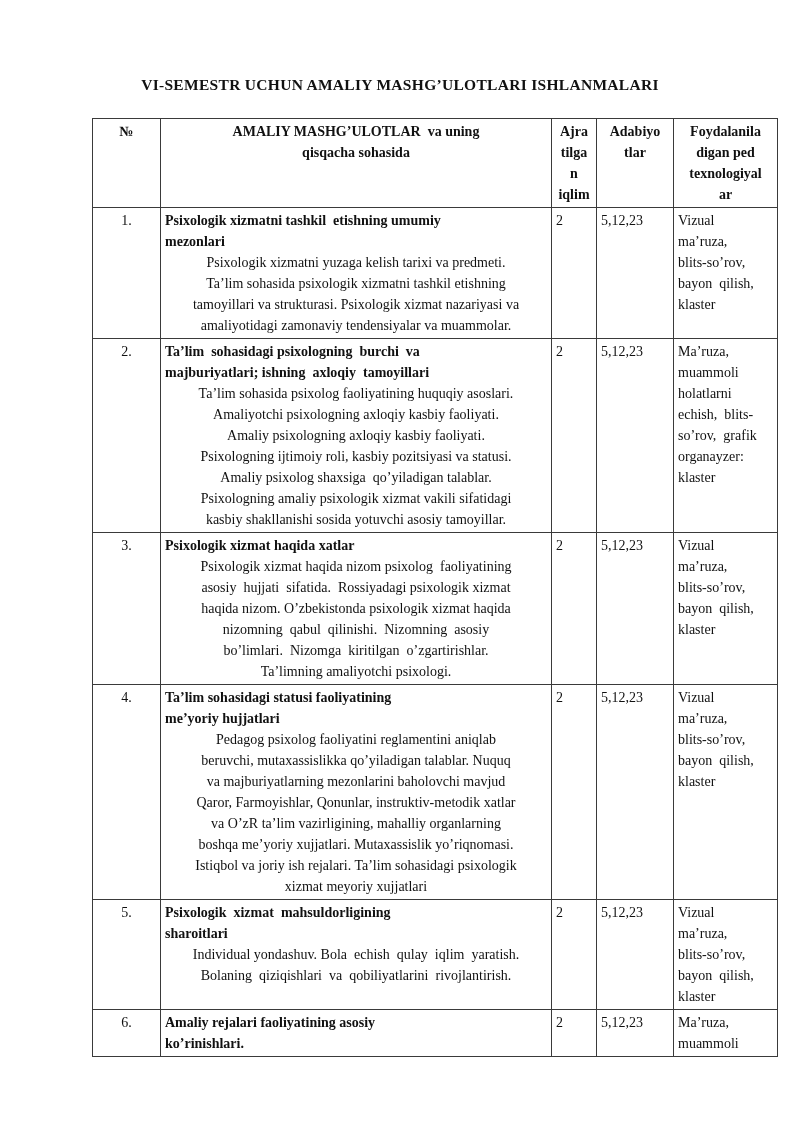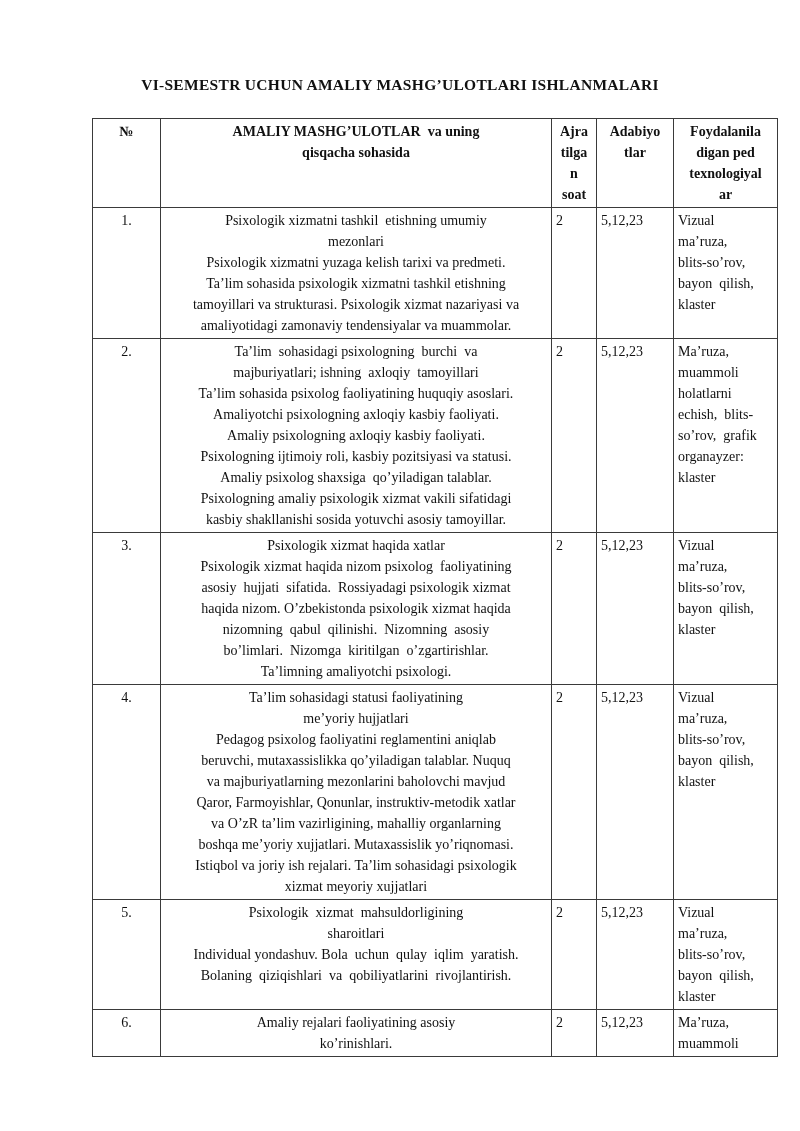--- a/index.html
+++ b/index.html
@@ -101,7 +101,7 @@
       <th>Ajra
 tilga
 n
-soat</th>
+iqlim</th>
       <th>Adabiyo
 tlar</th>
       <th>Foydalanila

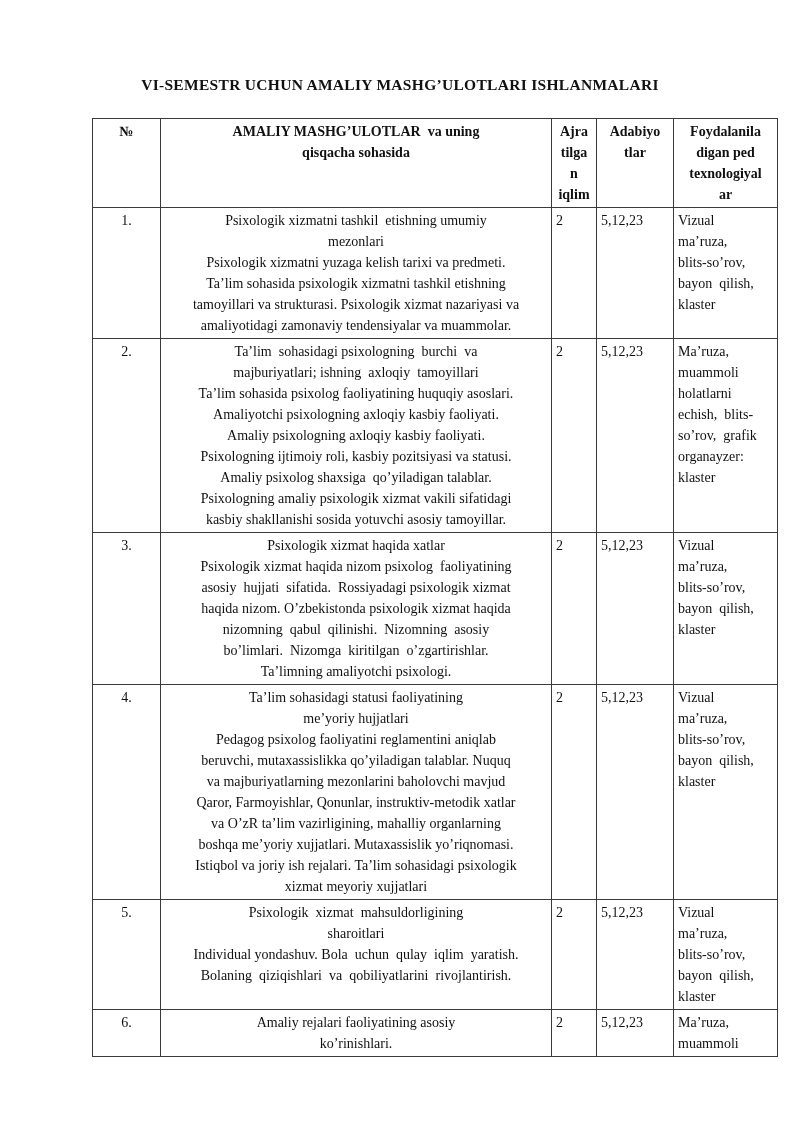--- a/index.html
+++ b/index.html
@@ -61,8 +61,7 @@
   .col-num   { text-align: center; }
   .col-topic { padding-left: 6px; padding-right: 5px; }
   .topic-title {
-    font-weight: normal;
-    text-align: center;
+    font-weight: bold;
     white-space: pre-wrap;
   }
   .topic-body {

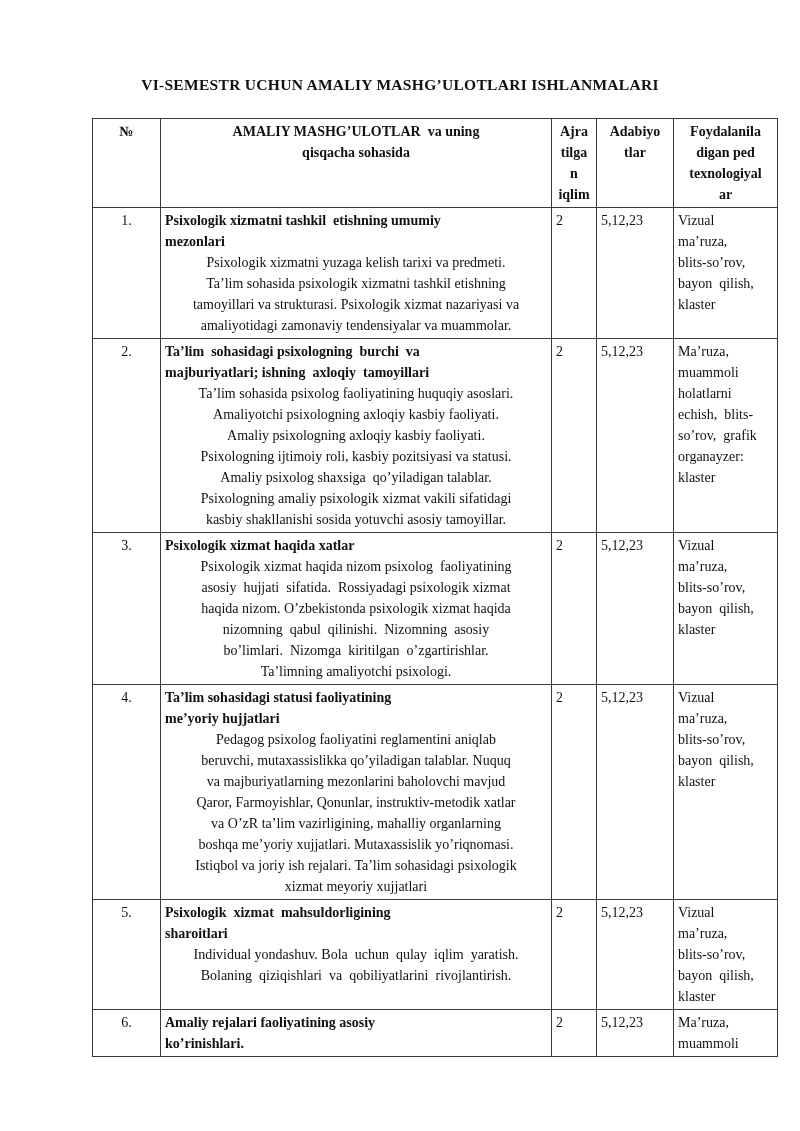--- a/index.html
+++ b/index.html
@@ -200,7 +200,7 @@
       <td class="col-topic">
         <div class="topic-title">Psixologik  xizmat  mahsuldorligining
 sharoitlari</div>
-        <div class="topic-body">Individual yondashuv. Bola  uchun  qulay  iqlim  yaratish.
+        <div class="topic-body">Individual yondashuv. Bola  echish  qulay  iqlim  yaratish.
 Bolaning  qiziqishlari  va  qobiliyatlarini  rivojlantirish.</div>
       </td>
       <td class="col-hours">2</td>

